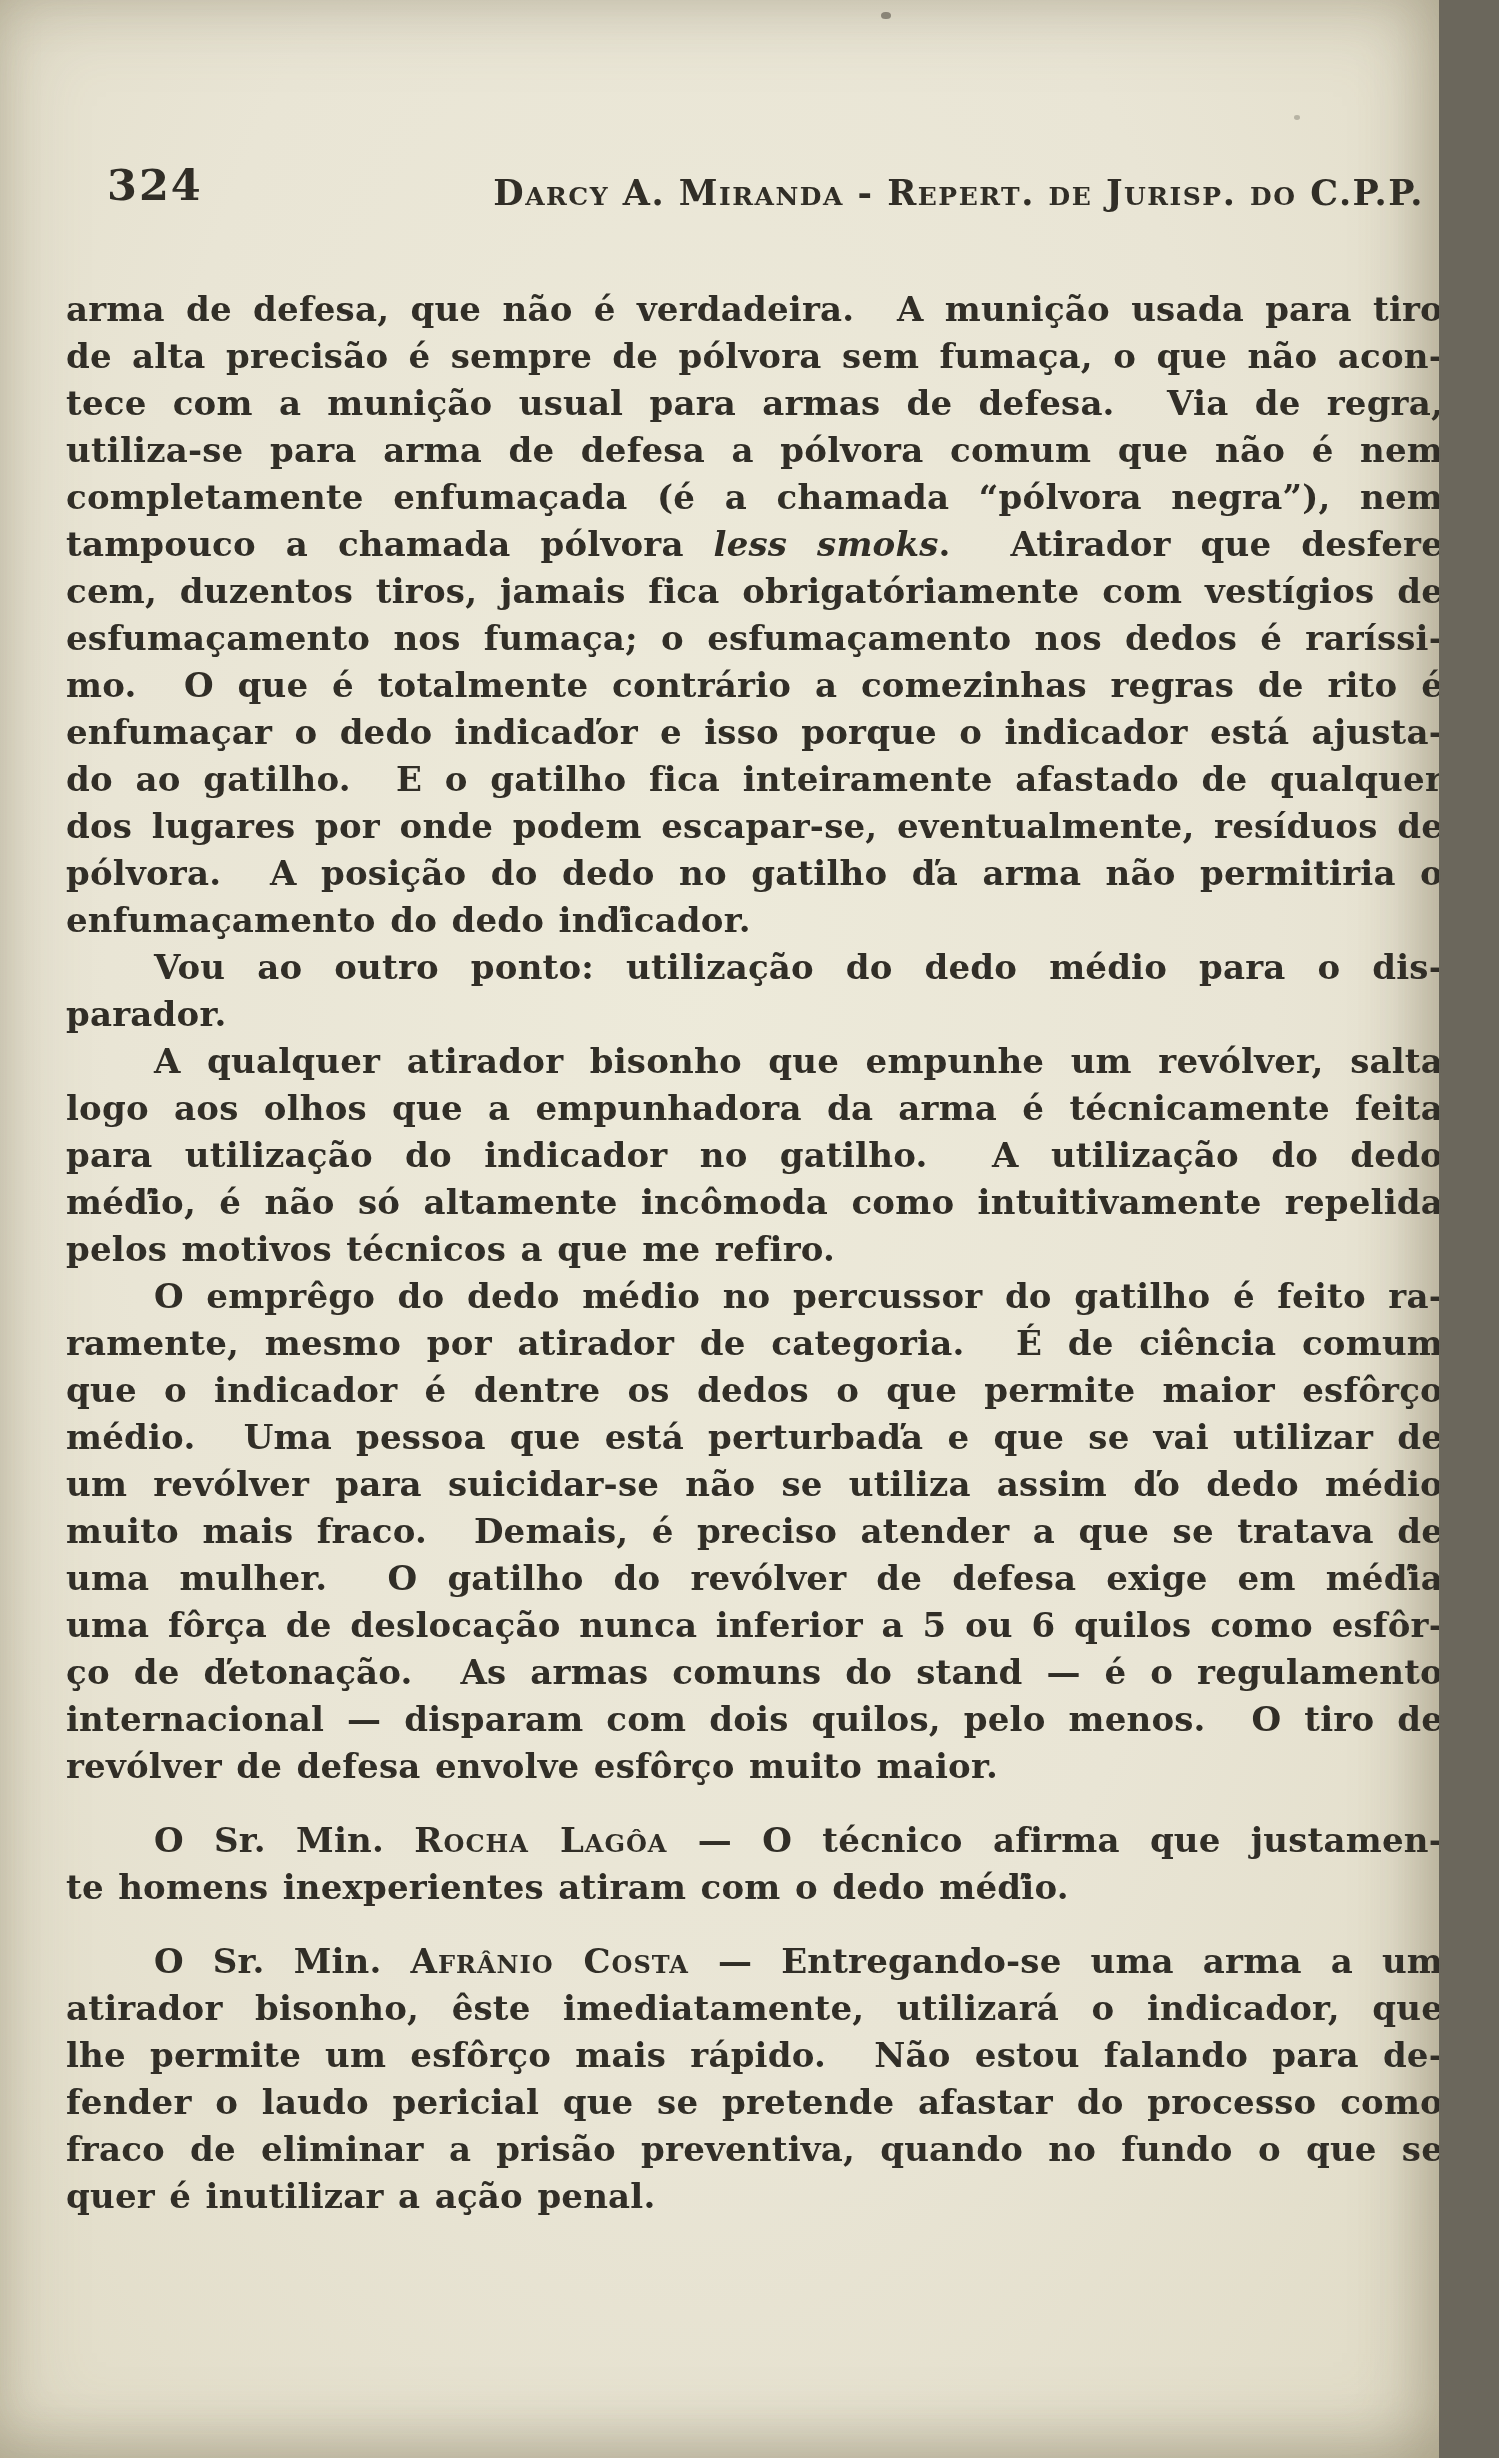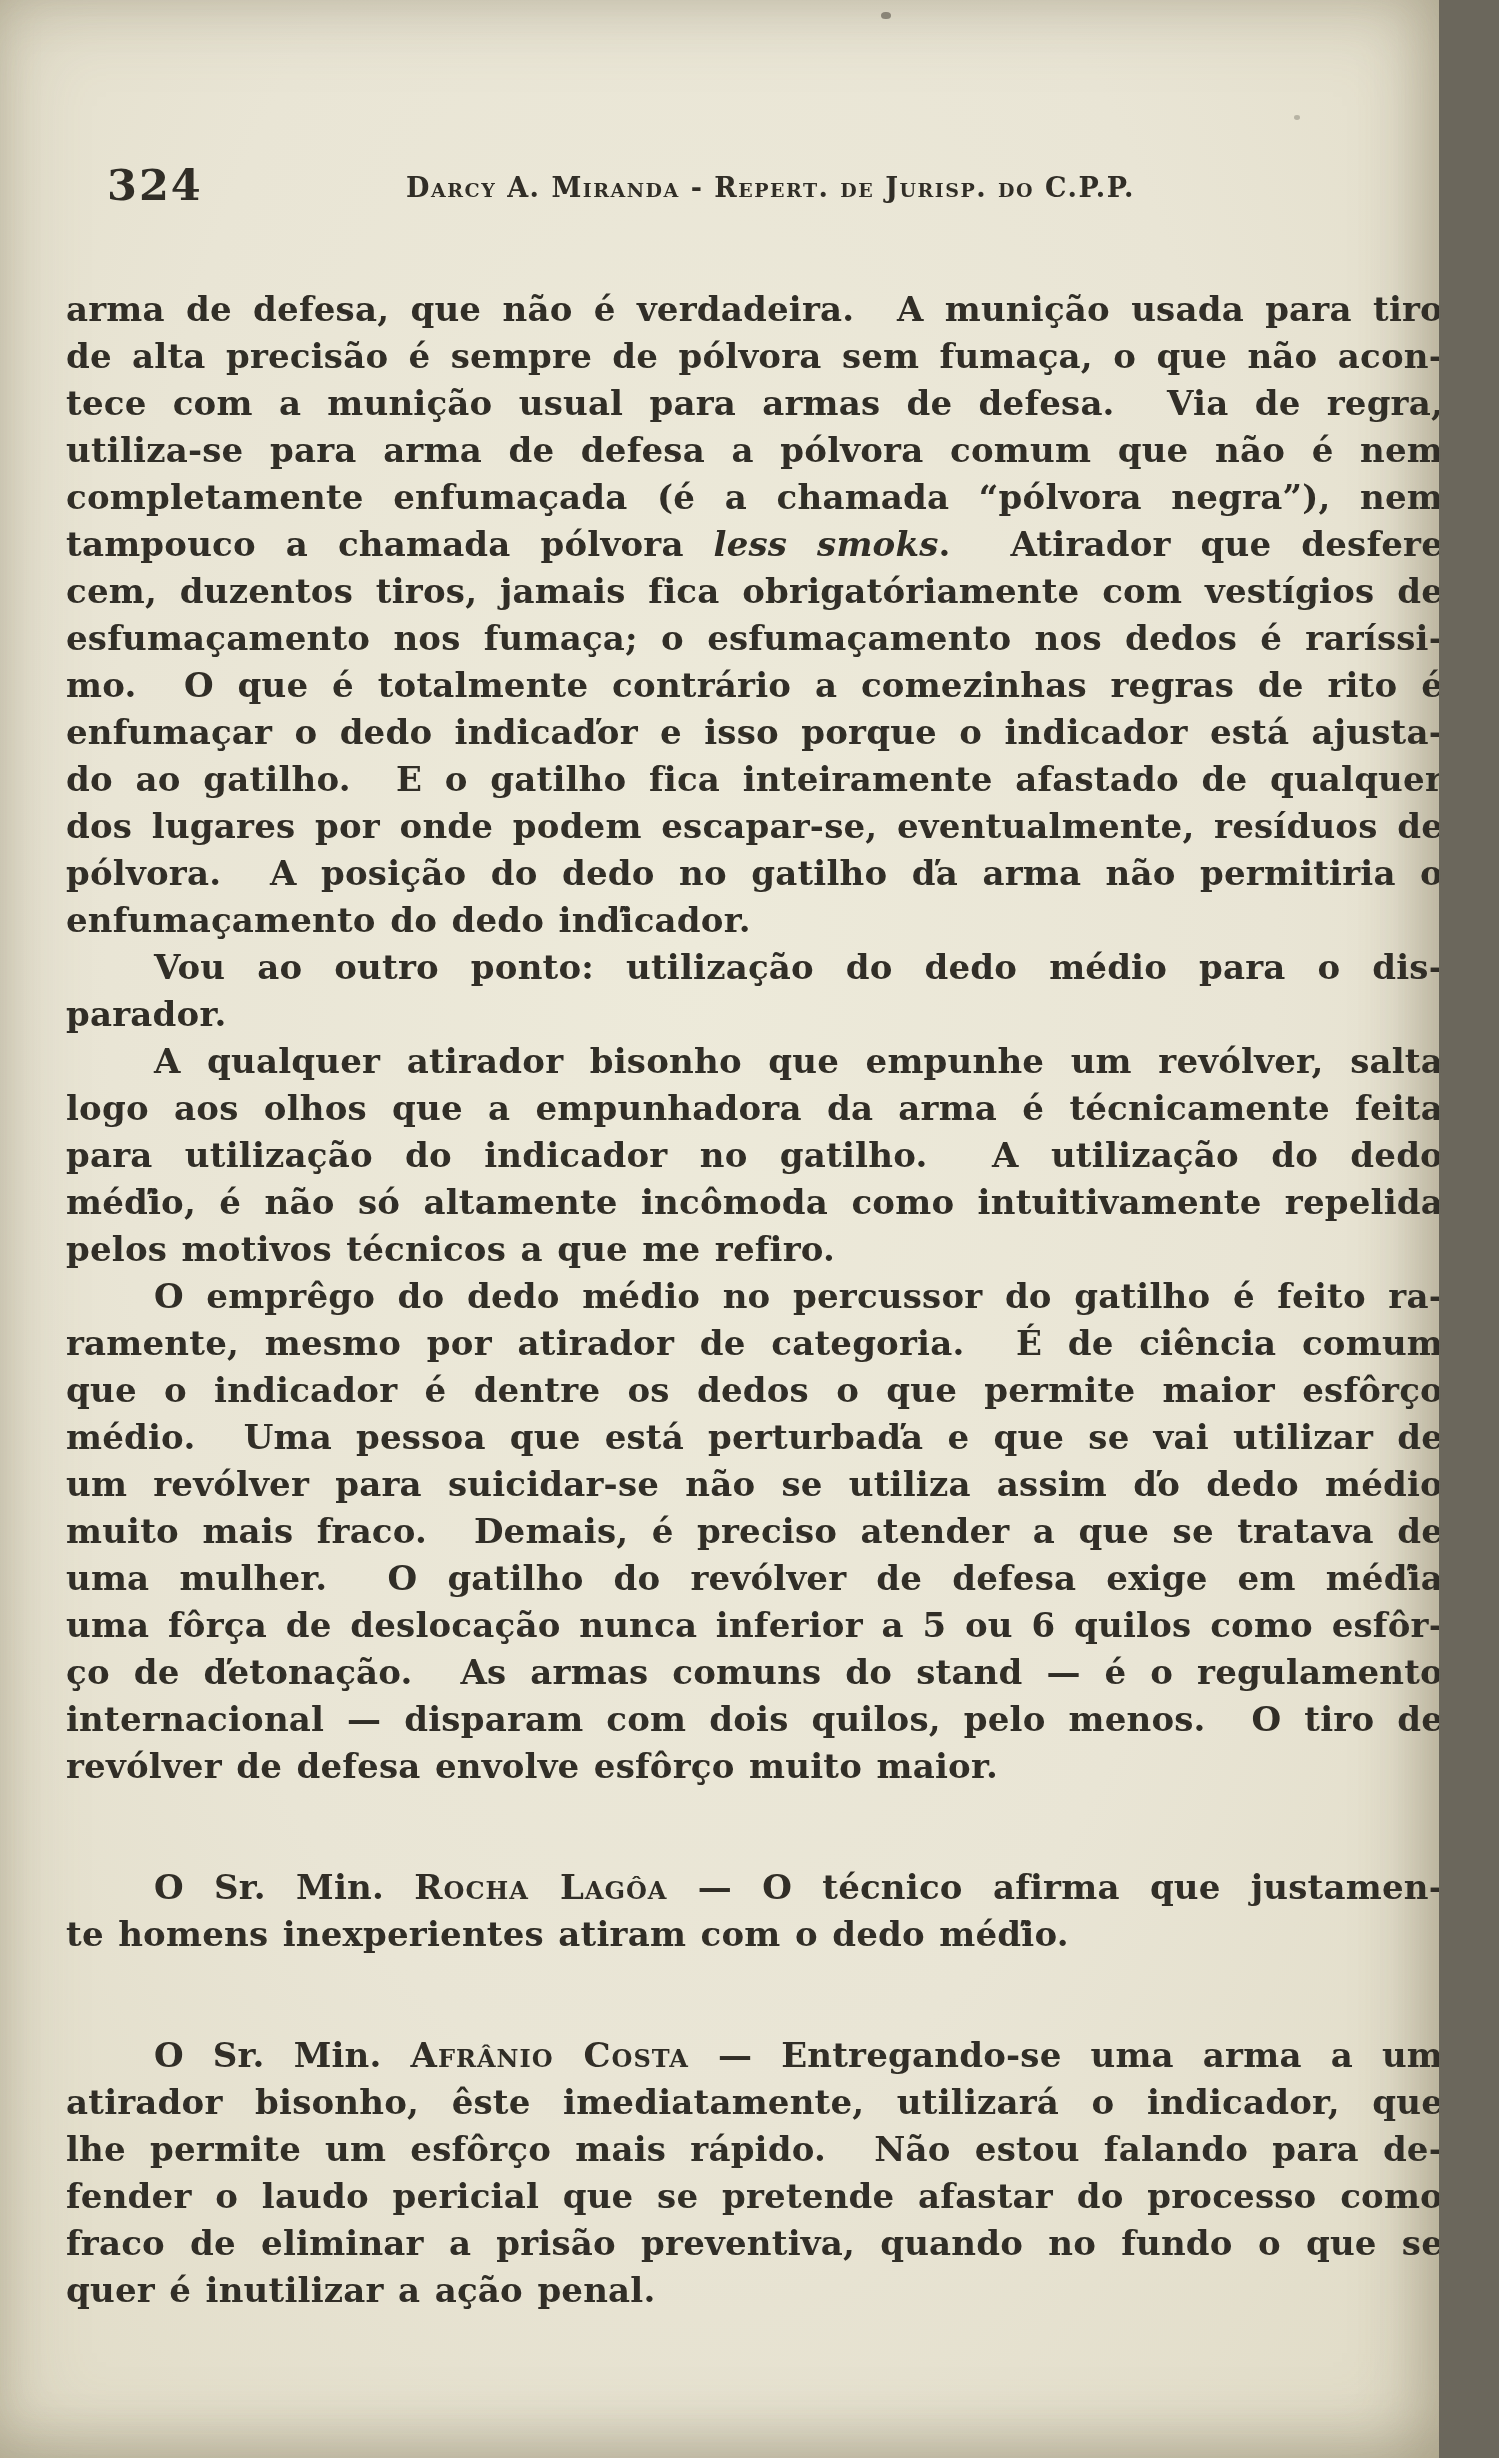--- a/index.html
+++ b/index.html
@@ -19,9 +19,9 @@
   }
   .running-title{
     position:absolute;left:117px;width:1307px;top:172px;
-    text-align:center;
+    text-align:right;
     font-variant:small-caps;
-    font-size:27px;font-weight:700;letter-spacing:1.5px;
+    font-size:35px;font-weight:700;letter-spacing:1.5px;
     white-space:nowrap;
   }
   .body-text{

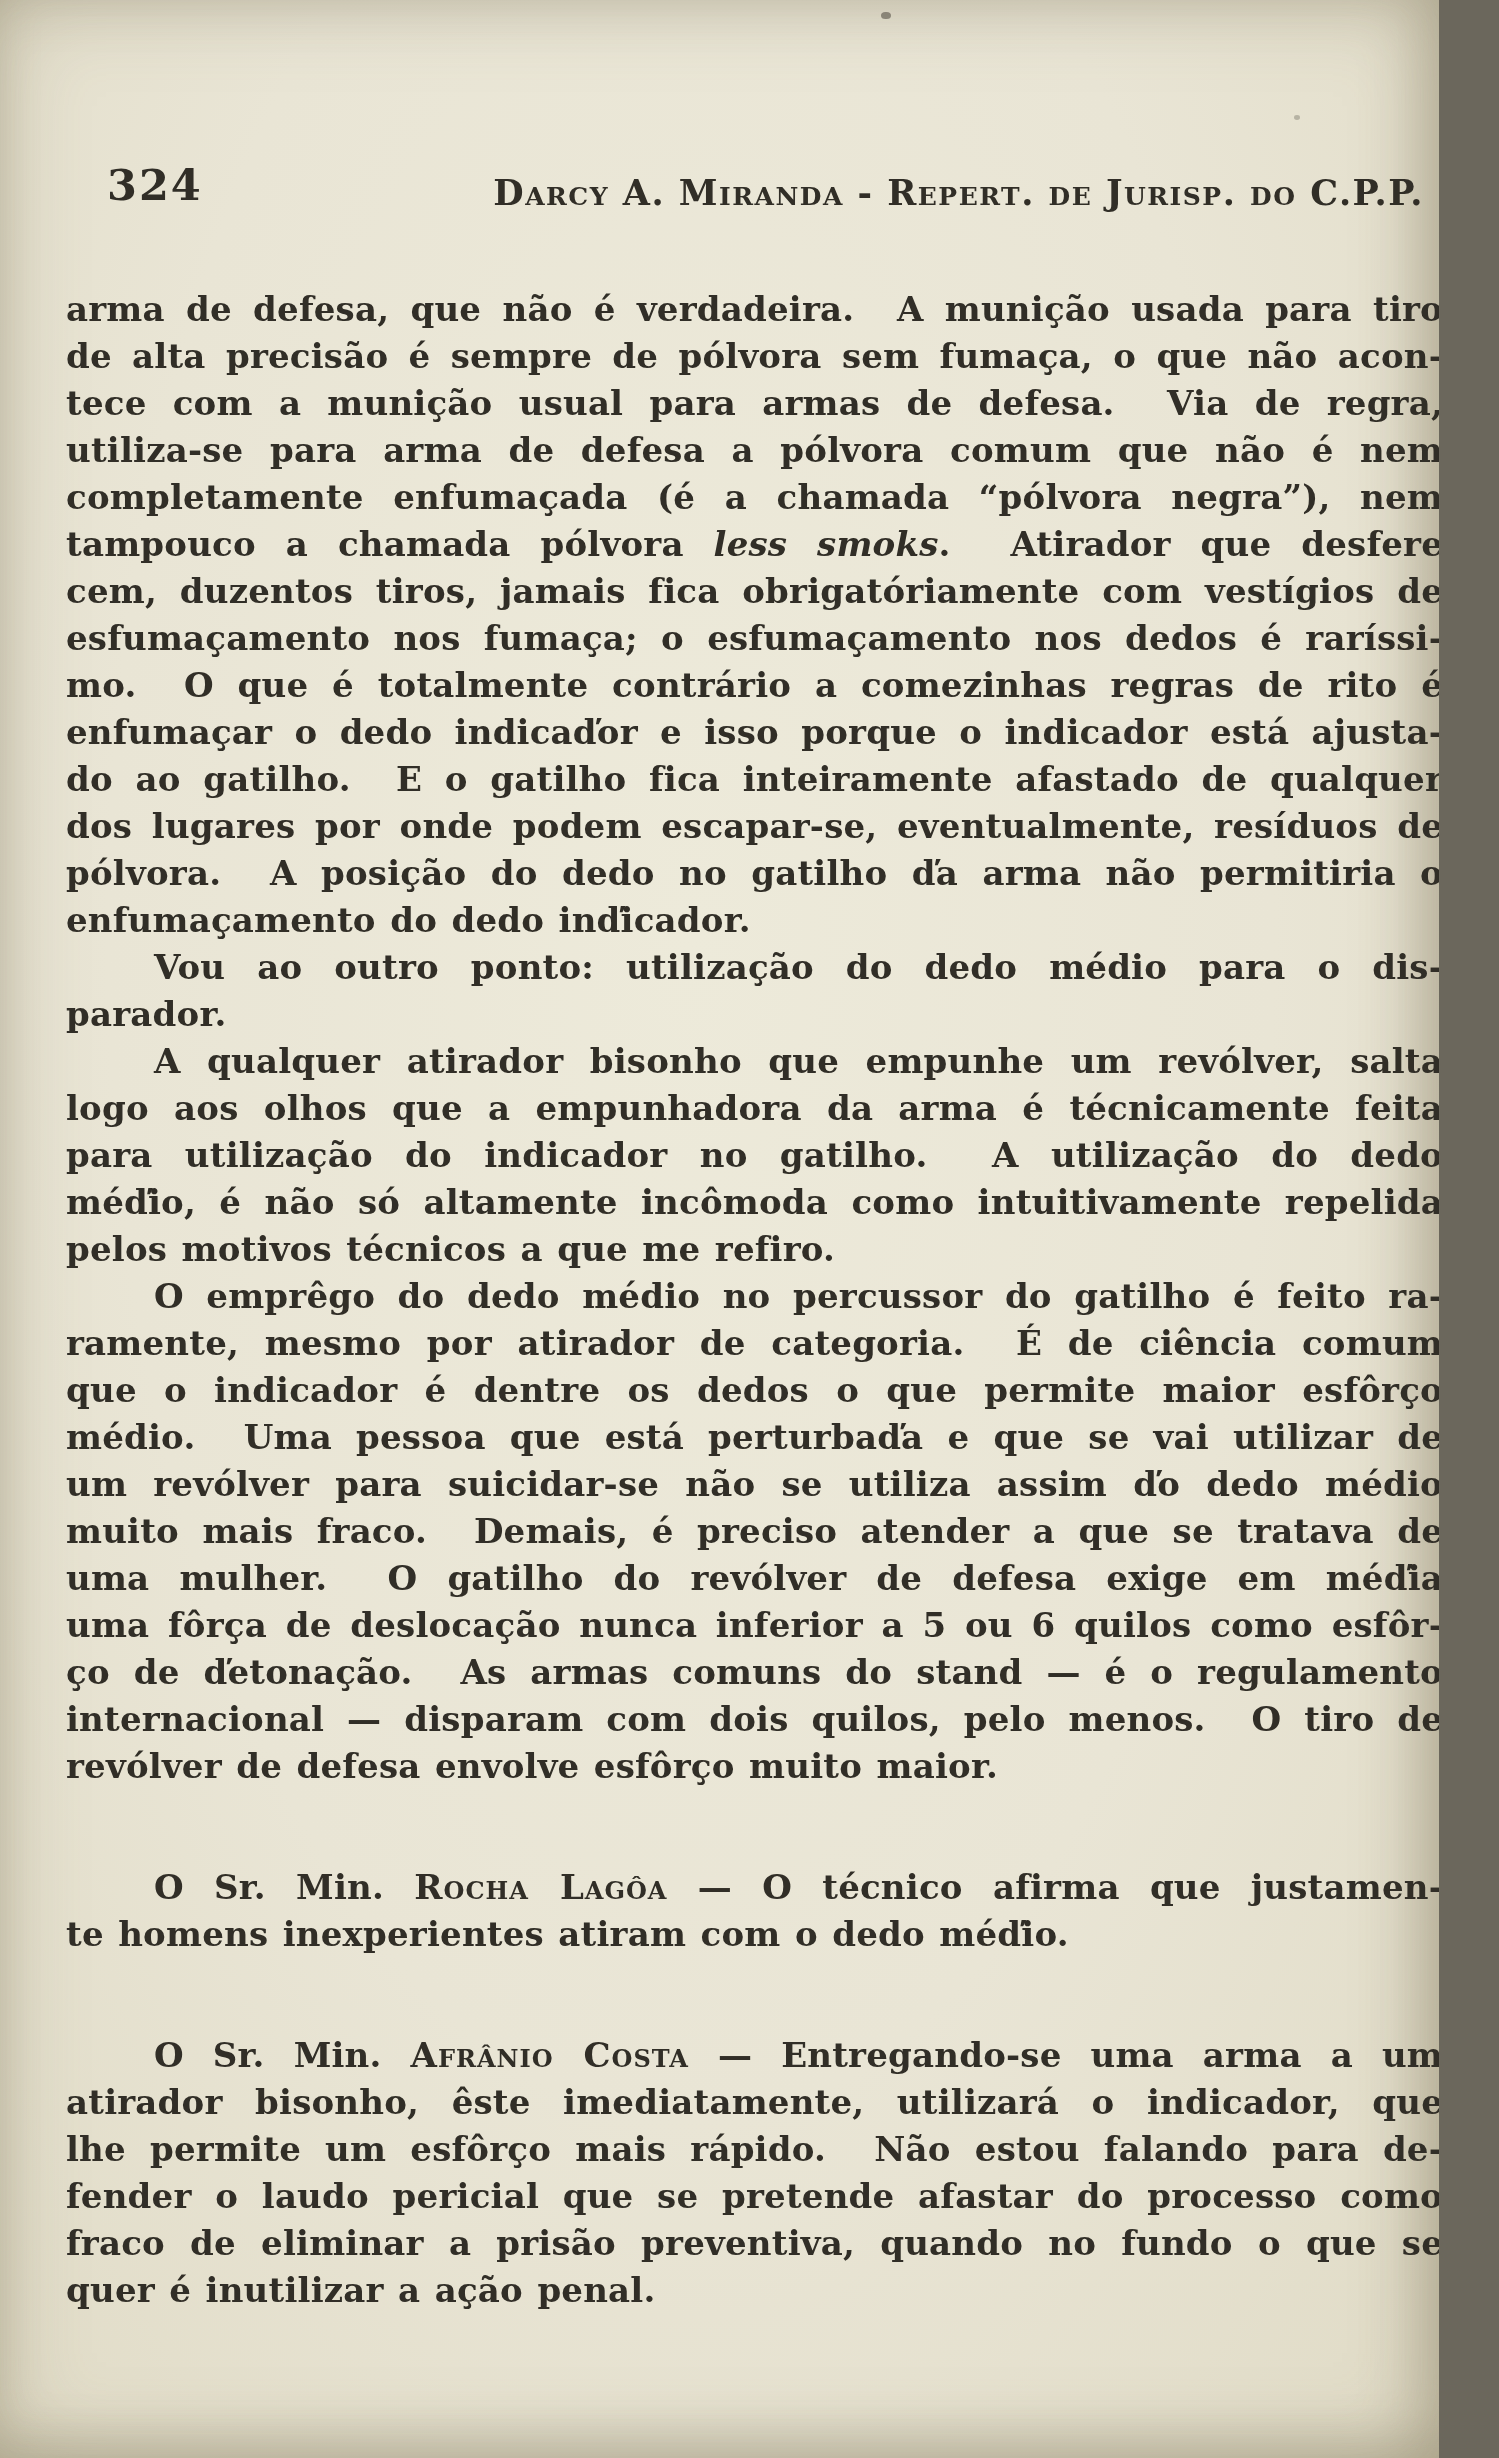--- a/index.html
+++ b/index.html
@@ -36,7 +36,7 @@
   }
   .line.last{text-align-last:left;}
   .line.indent{text-indent:88px;}
-  .line.gap{margin-top:74px;}
+  .line.gap{margin-top:27px;}
   .em{font-style:italic;}
   .sc{font-variant:small-caps;letter-spacing:1px;}
   .speck{position:absolute;background:#4a463c;border-radius:50%;opacity:.55;}

